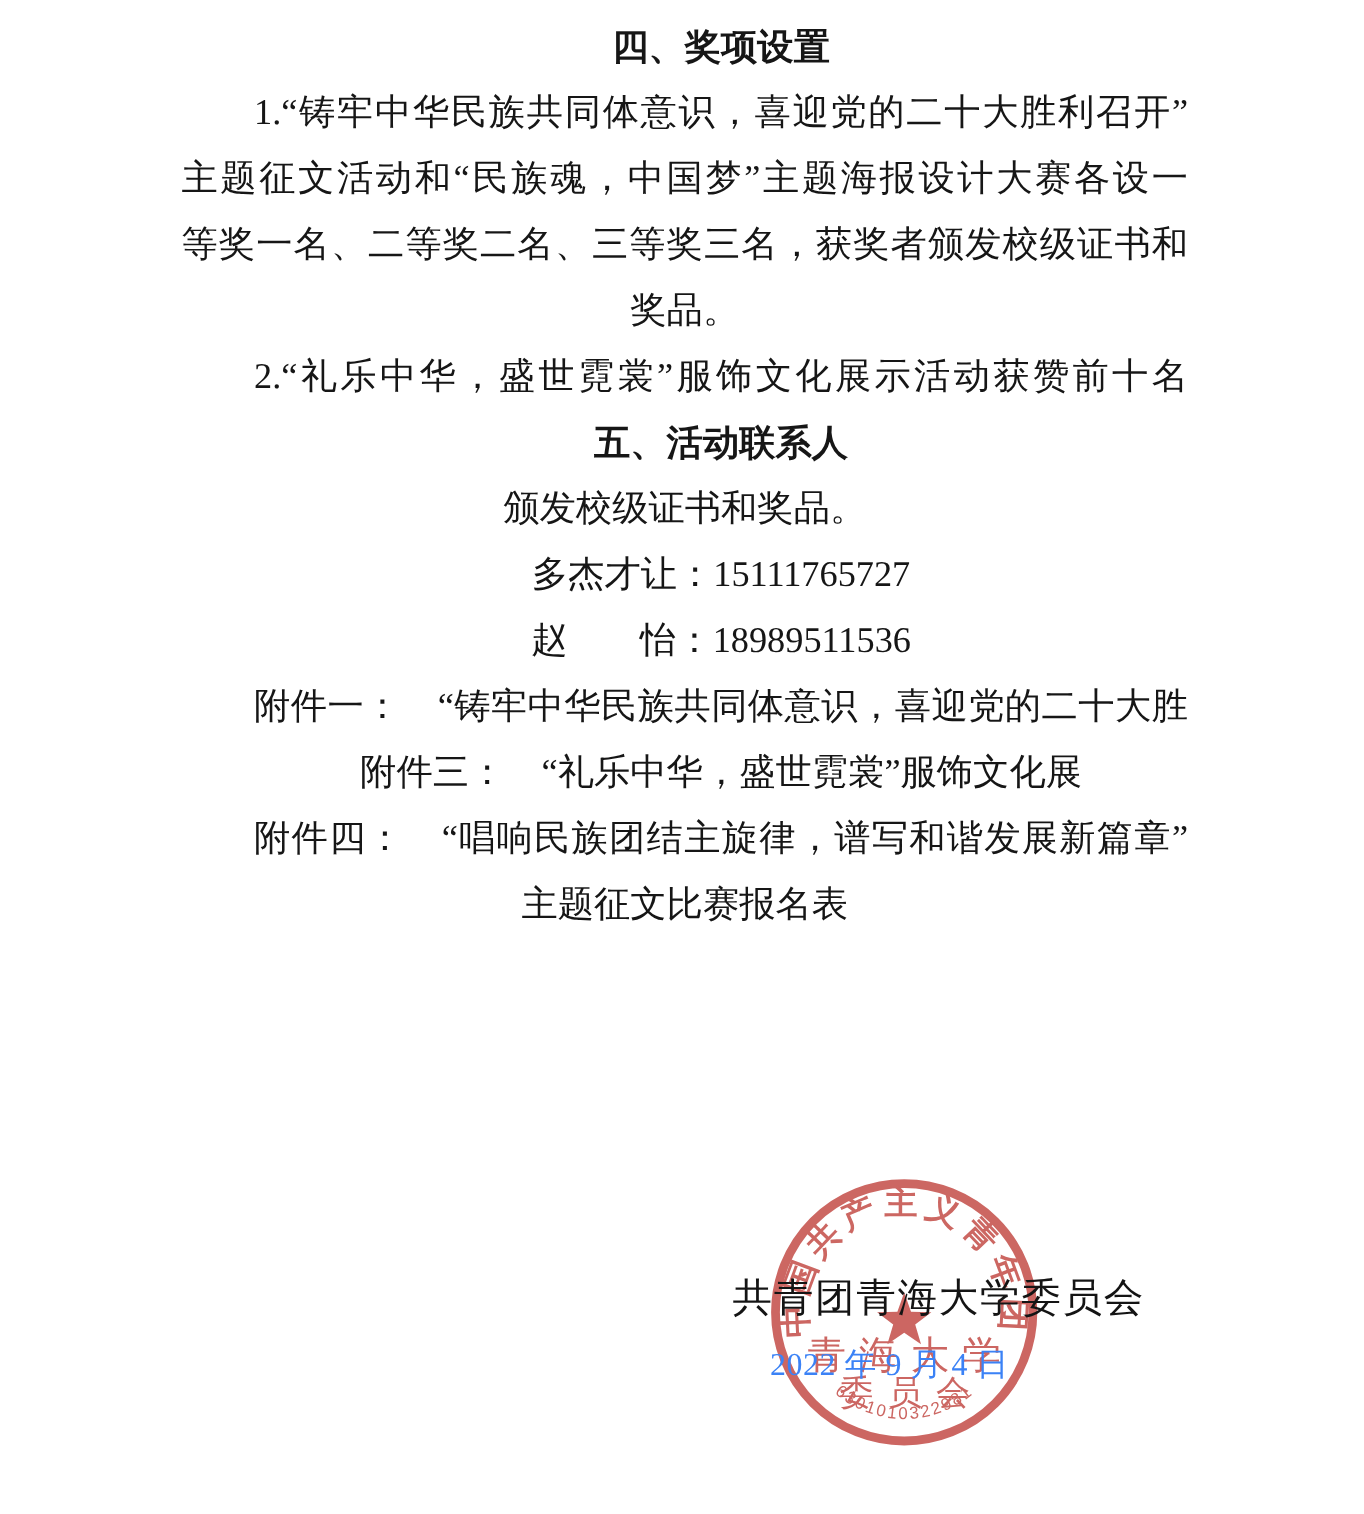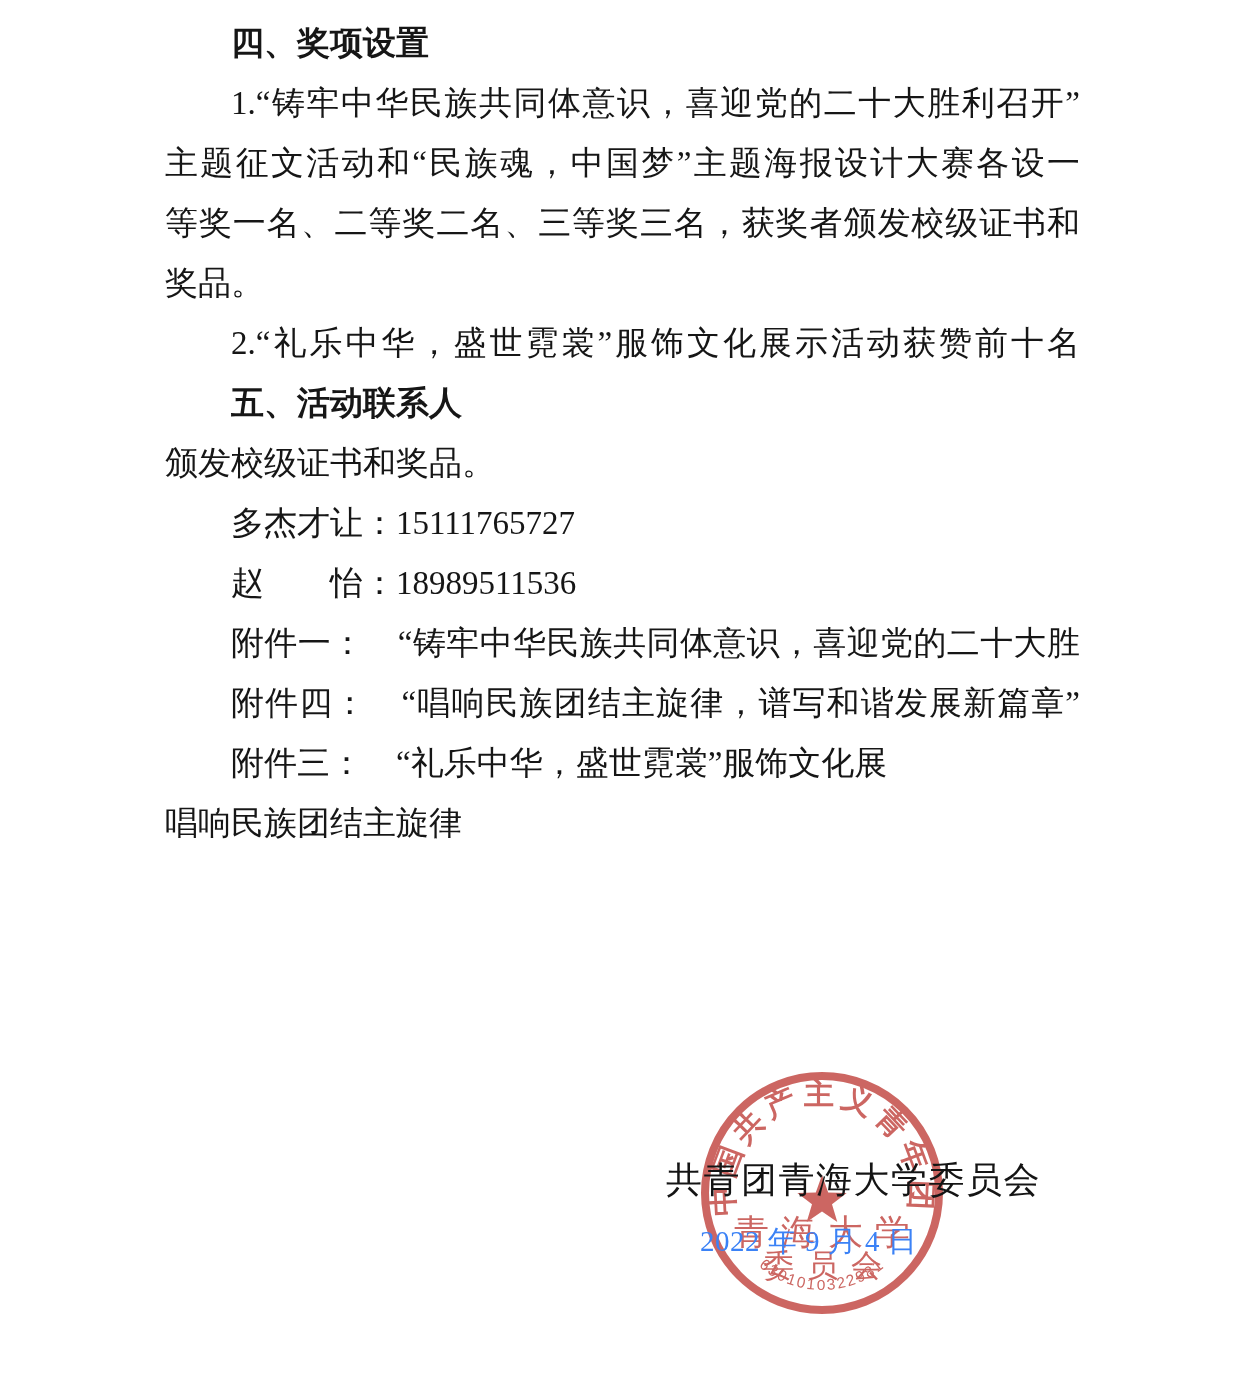--- a/index.html
+++ b/index.html
@@ -25,7 +25,7 @@
     height:60px;
     white-space:pre-wrap;
     color:#161616;
-    text-align:left;
+    text-align:center;
     overflow:hidden;
   }
   .line.h{

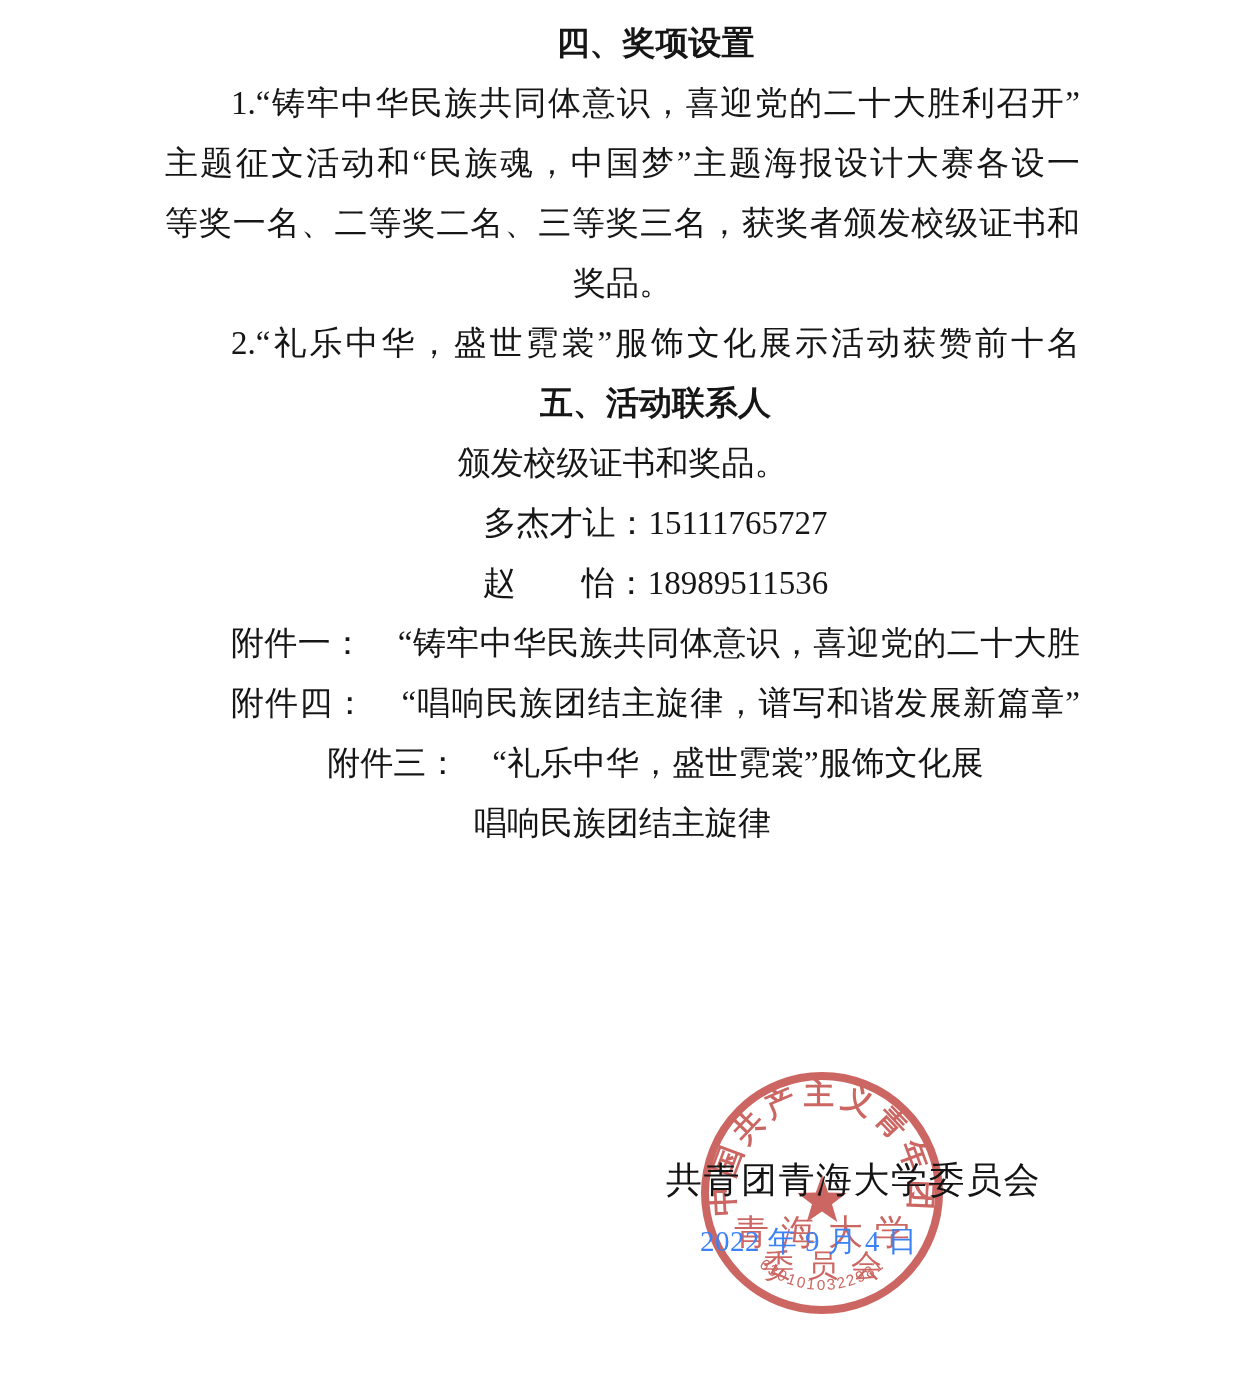--- a/index.html
+++ b/index.html
@@ -108,8 +108,8 @@
     <div class="line ind">多杰才让：15111765727</div>
     <div class="line ind">赵　　怡：18989511536</div>
     <div class="line ind j">附件一：　“铸牢中华民族共同体意识，喜迎党的二十大胜</div>
+    <div class="line ind">附件三：　“礼乐中华，盛世霓裳”服饰文化展</div>
     <div class="line ind j">附件四：　“唱响民族团结主旋律，谱写和谐发展新篇章”</div>
-    <div class="line ind">附件三：　“礼乐中华，盛世霓裳”服饰文化展</div>
     <div class="line">唱响民族团结主旋律</div>
   </div>
 

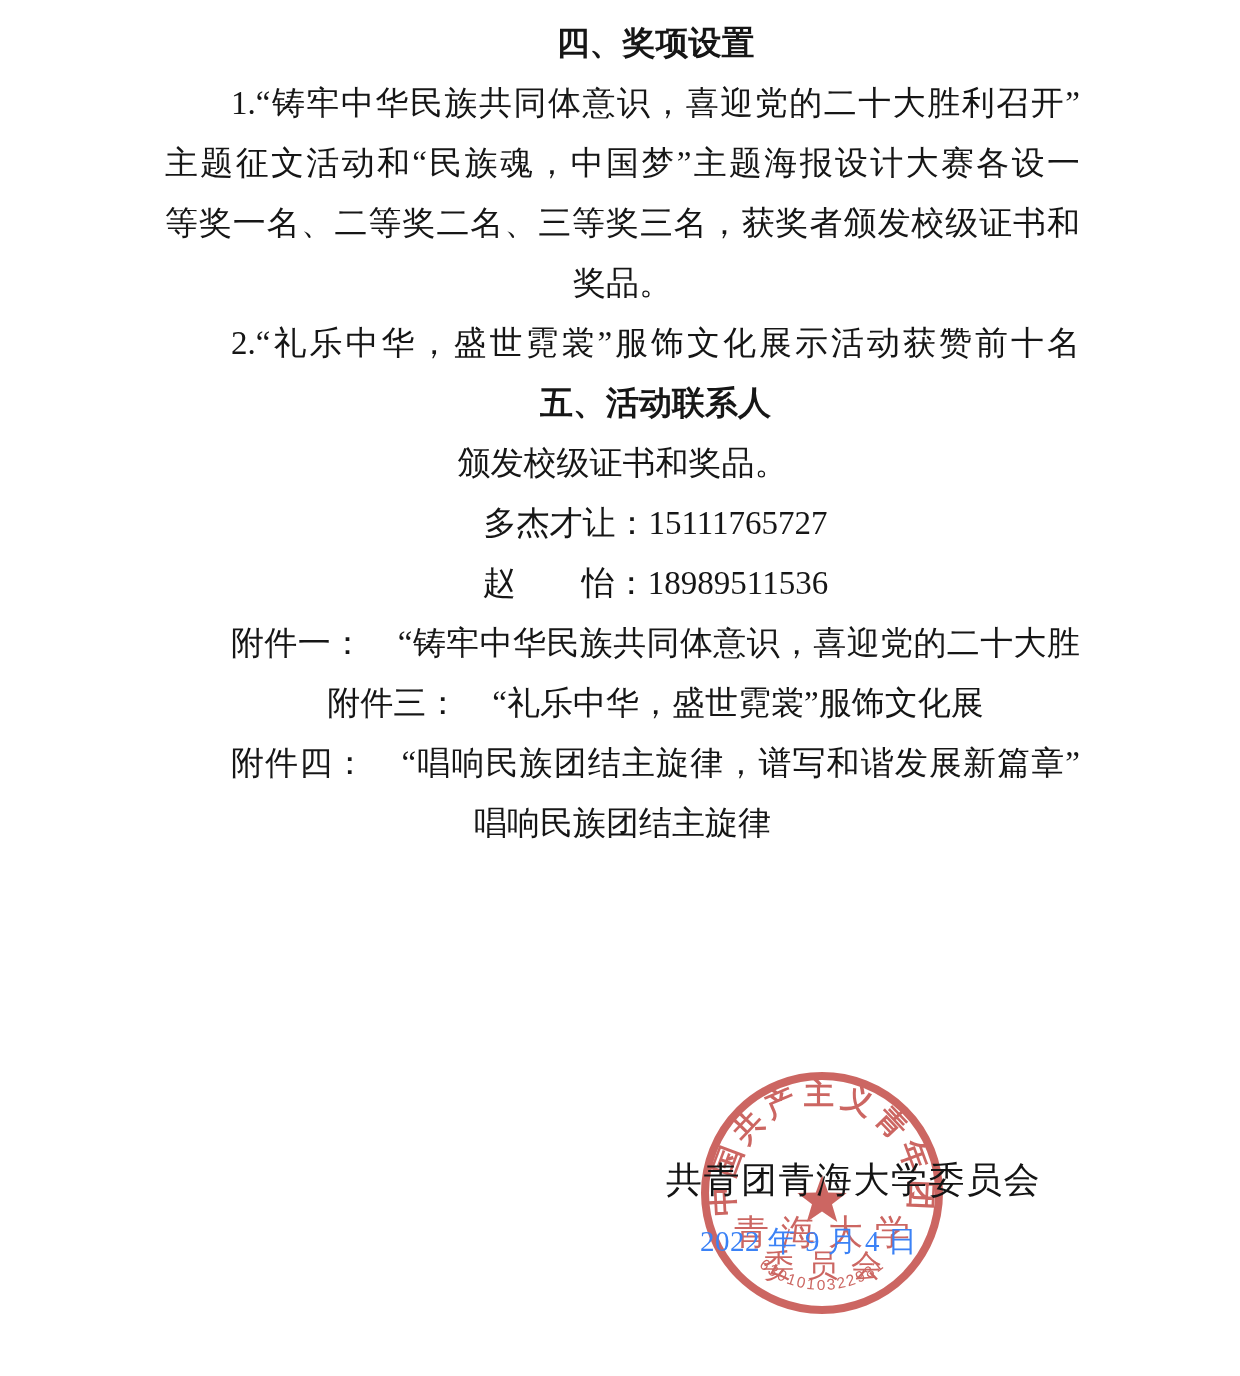--- a/index.html
+++ b/index.html
@@ -110,7 +110,7 @@
     <div class="line ind j">附件一：　“铸牢中华民族共同体意识，喜迎党的二十大胜</div>
     <div class="line ind">附件三：　“礼乐中华，盛世霓裳”服饰文化展</div>
     <div class="line ind j">附件四：　“唱响民族团结主旋律，谱写和谐发展新篇章”</div>
-    <div class="line">唱响民族团结主旋律</div>
+    <div class="line">主题征文比赛报名表</div>
   </div>
 
   <div class="sig-org">共青团青海大学委员会</div>

